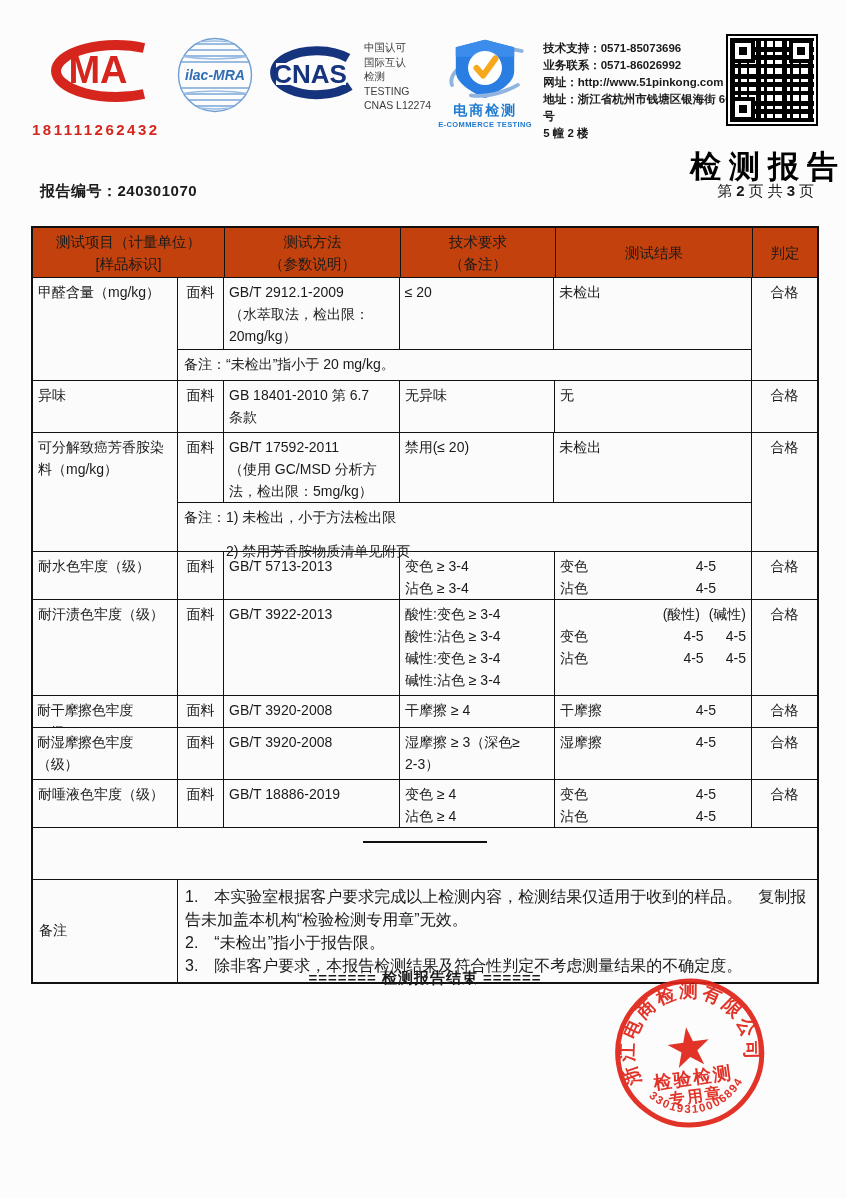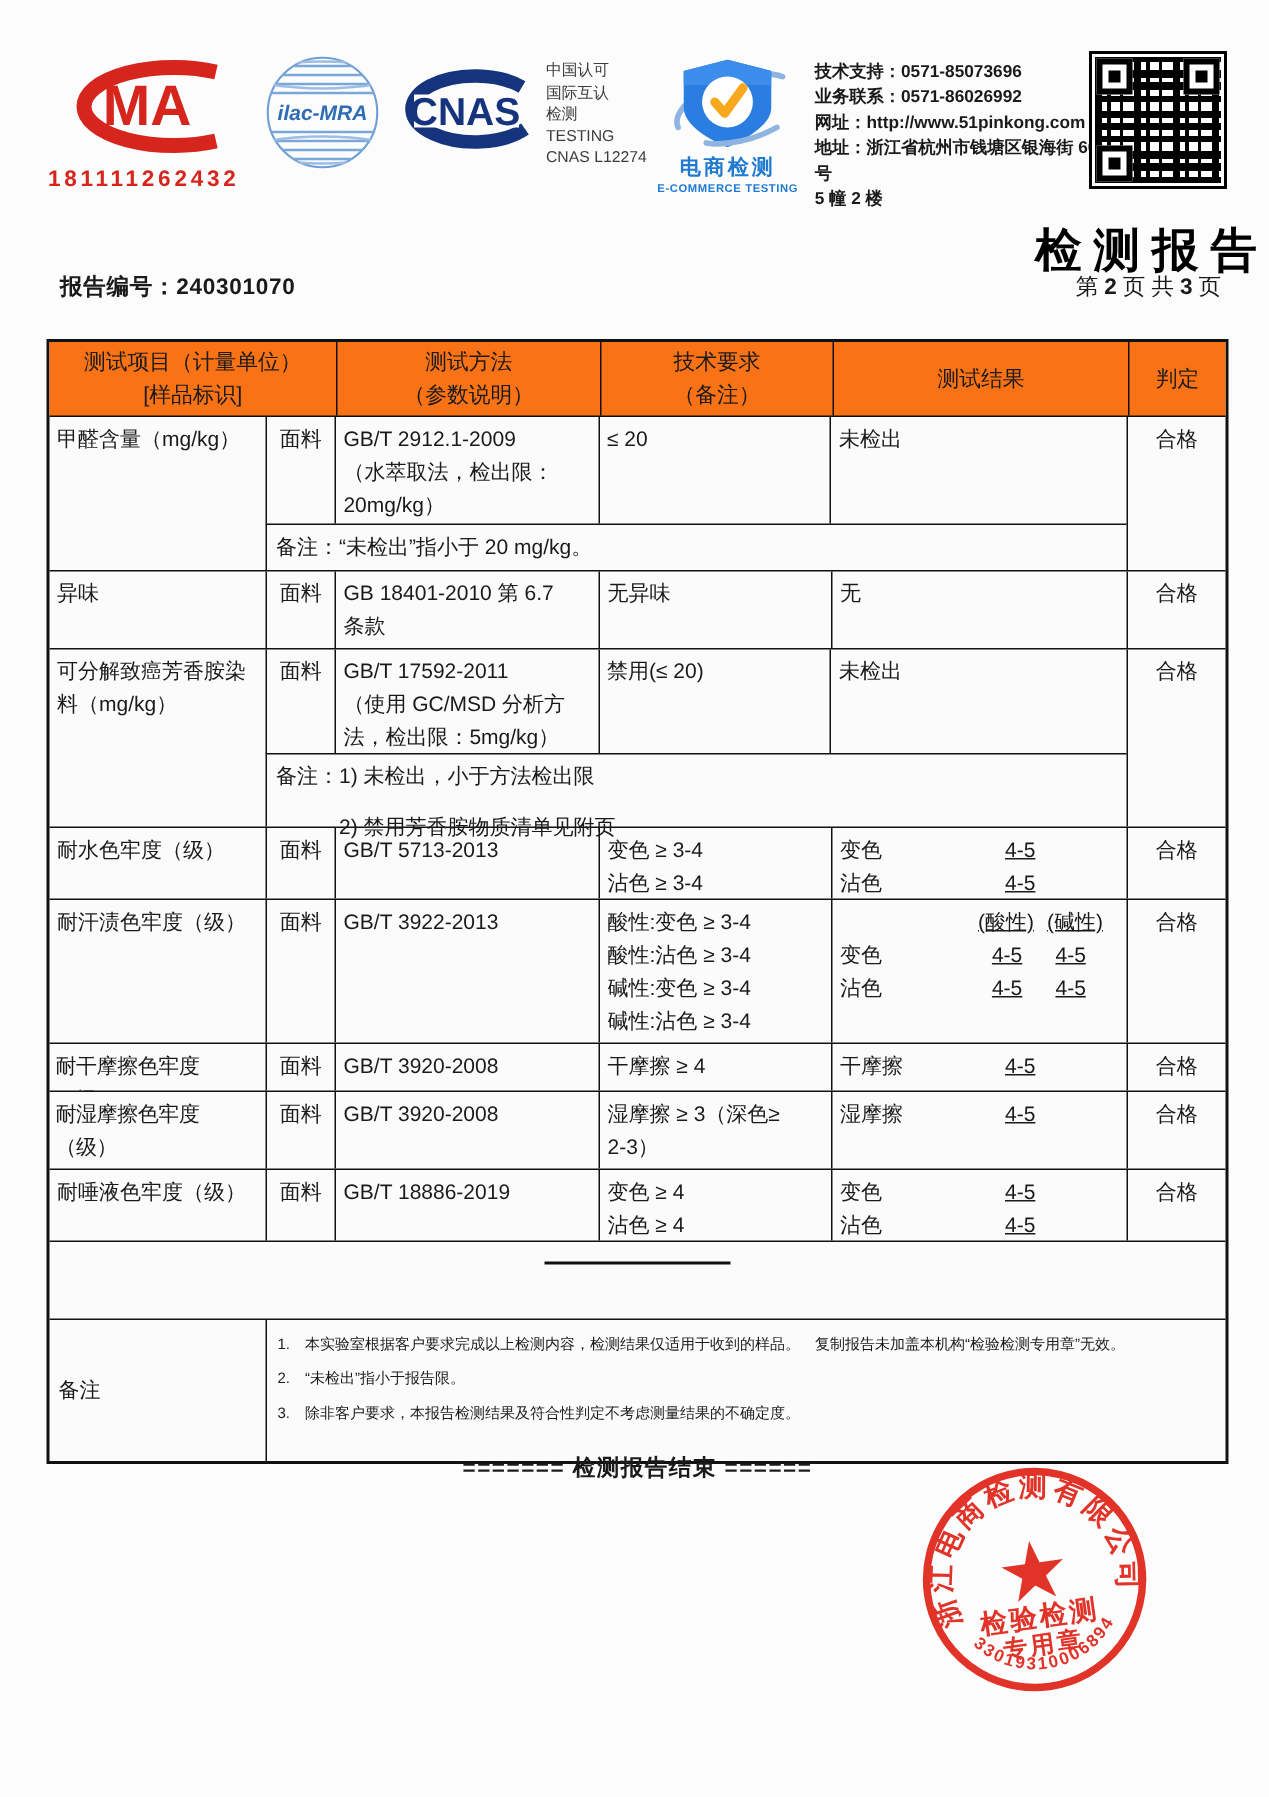--- a/index.html
+++ b/index.html
@@ -14,7 +14,7 @@
   
   .logo-band { position:absolute; left:32px; top:34px; right:28px; height:92px; display:flex; align-items:flex-start; }
   .cma-block { width:138px; margin-top:4px; }
-  .cma-num { color:#d6251c; font-size:15px; font-weight:bold; letter-spacing:2.5px; margin-top:2px; white-space:nowrap; }
+  .cma-num { color:#d6251c; font-size:15px; font-weight:bold; letter-spacing:2.5px; margin-top:13px; white-space:nowrap; }
   .ilac-block { width:80px; margin-left:6px; margin-top:2px; }
   .cnas-block { width:92px; margin-left:8px; margin-top:12px; }
   .accr-block { margin-left:8px; margin-top:6px; font-size:10.5px; line-height:14.5px; color:#3c3c3c; }

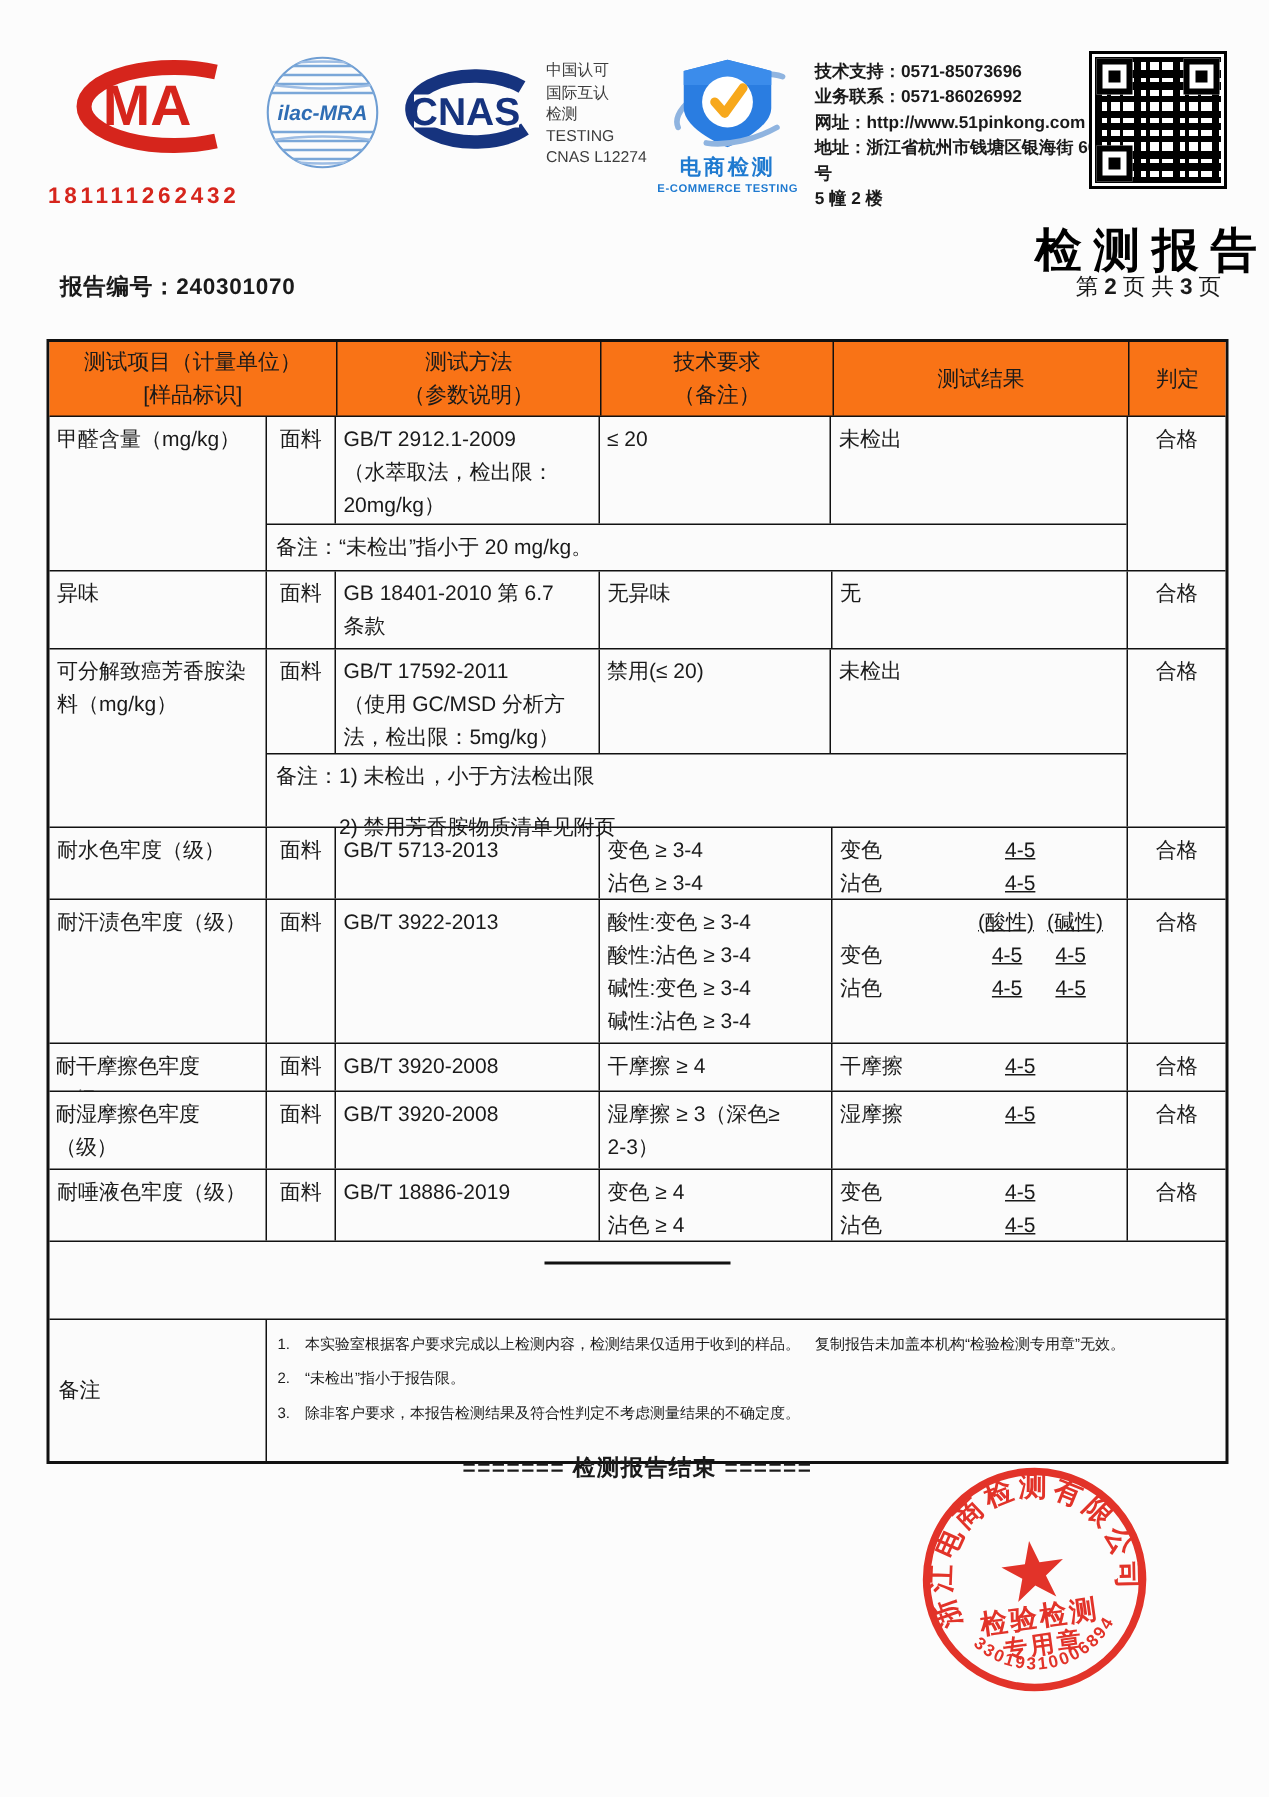--- a/index.html
+++ b/index.html
@@ -47,7 +47,7 @@
   .c:last-child { border-right:none; }
   .c1 { width:145px; } .c2 { width:46px; text-align:center; } .c3 { width:176px; }
   .c4 { width:155px; } .c5 { width:197px; } .c6 { width:65px; flex:1; text-align:center; }
-  .thead { background:#f97316; }
+  .thead { background:#c2410c; }
   .thead .c { display:flex; flex-direction:column; justify-content:center; text-align:center; font-size:14.5px; }
   .thead .hc1 { width:192px; }
   .merged { display:flex; border-bottom:1px solid #111; }

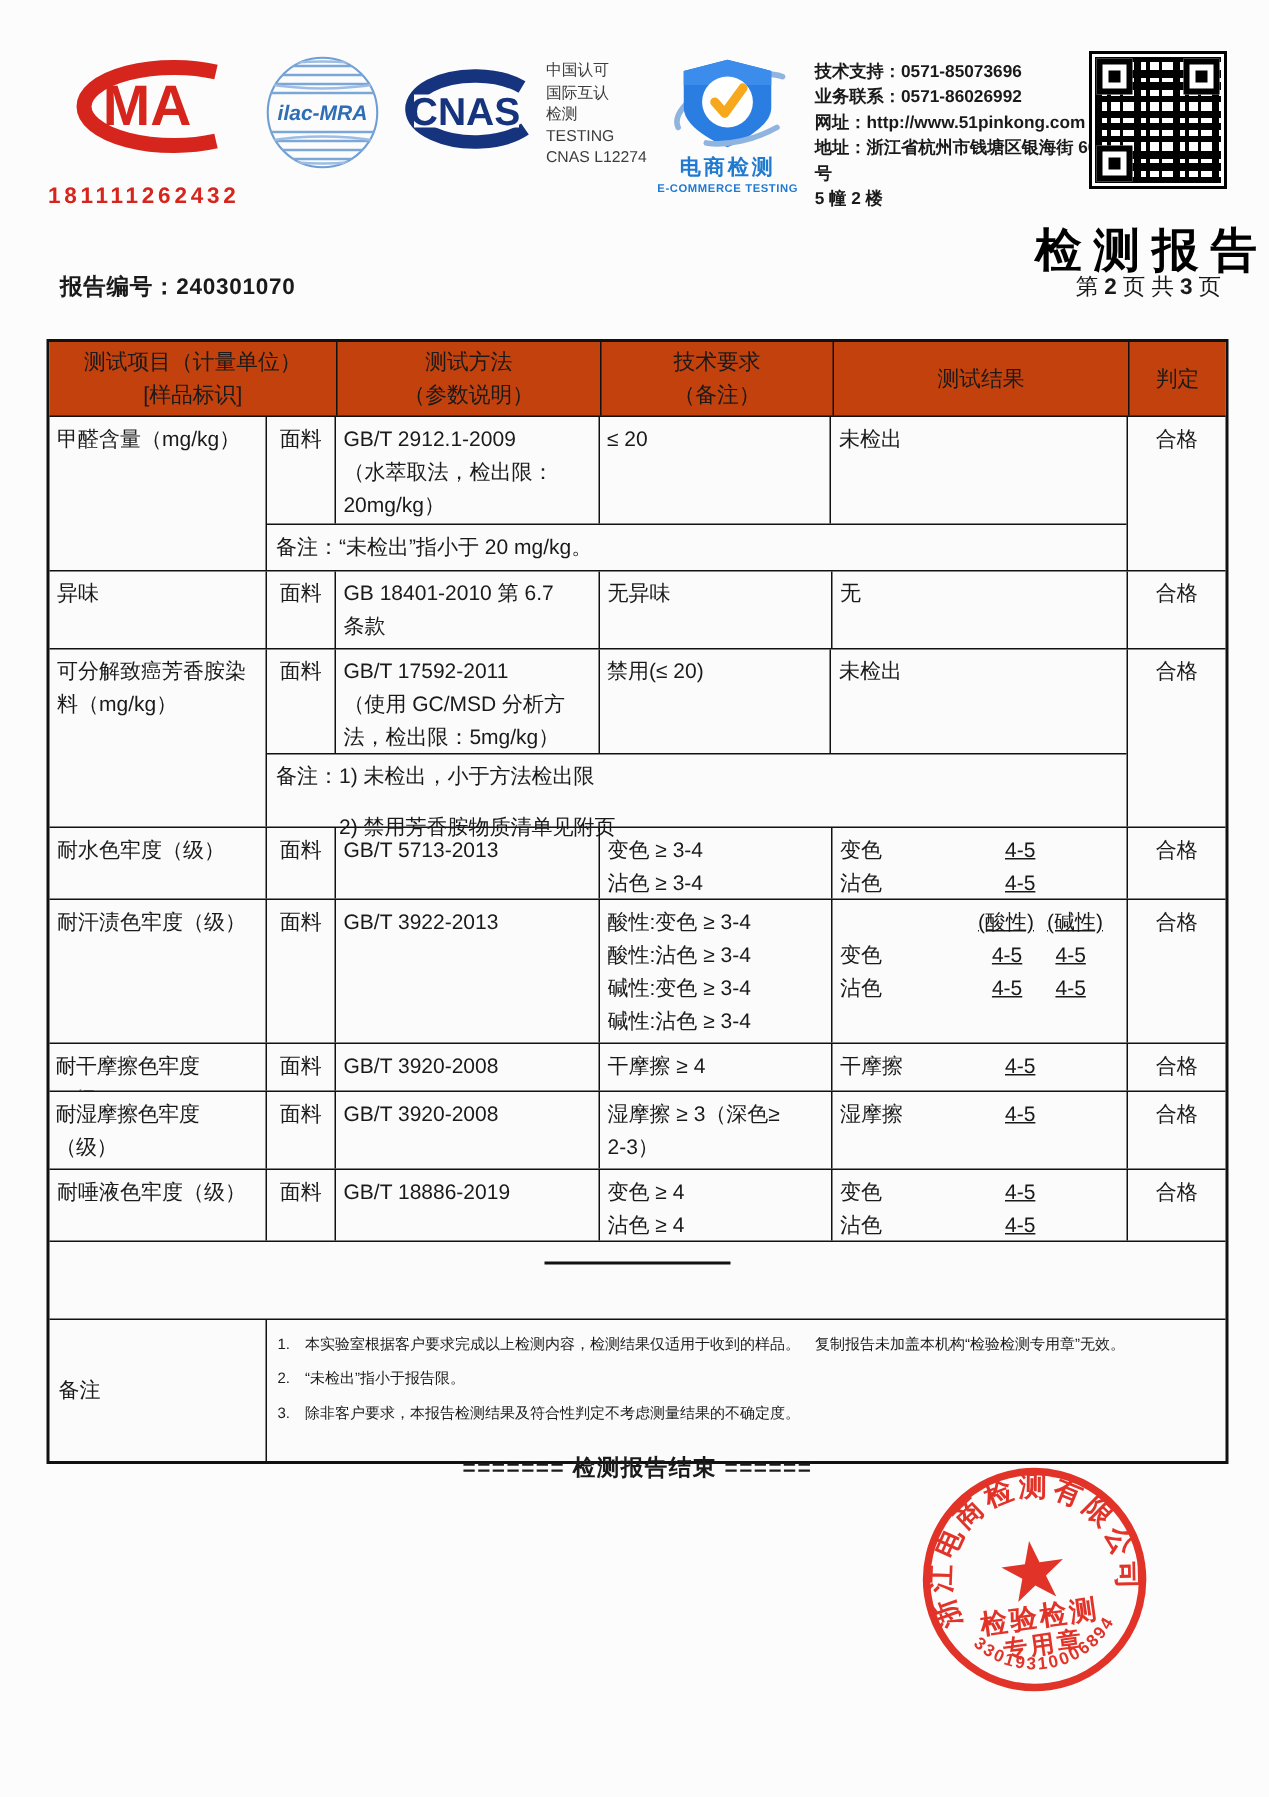--- a/index.html
+++ b/index.html
@@ -59,7 +59,7 @@
   .merged .c6m { flex:1; text-align:center; padding:3px 5px; font-size:14px; line-height:22px; }
   .rline { display:flex; white-space:nowrap; }
   .rlabel { width:110px; }
-  .rval { width:46px; text-align:left;text-decoration:underline; }
+  .rval { width:46px; text-align:right; }
   .rhead { justify-content:flex-end; }
   .rhead .rval { width:48px; margin-left:-2px; }
   .note-indent { display:flex;gap:12px; }

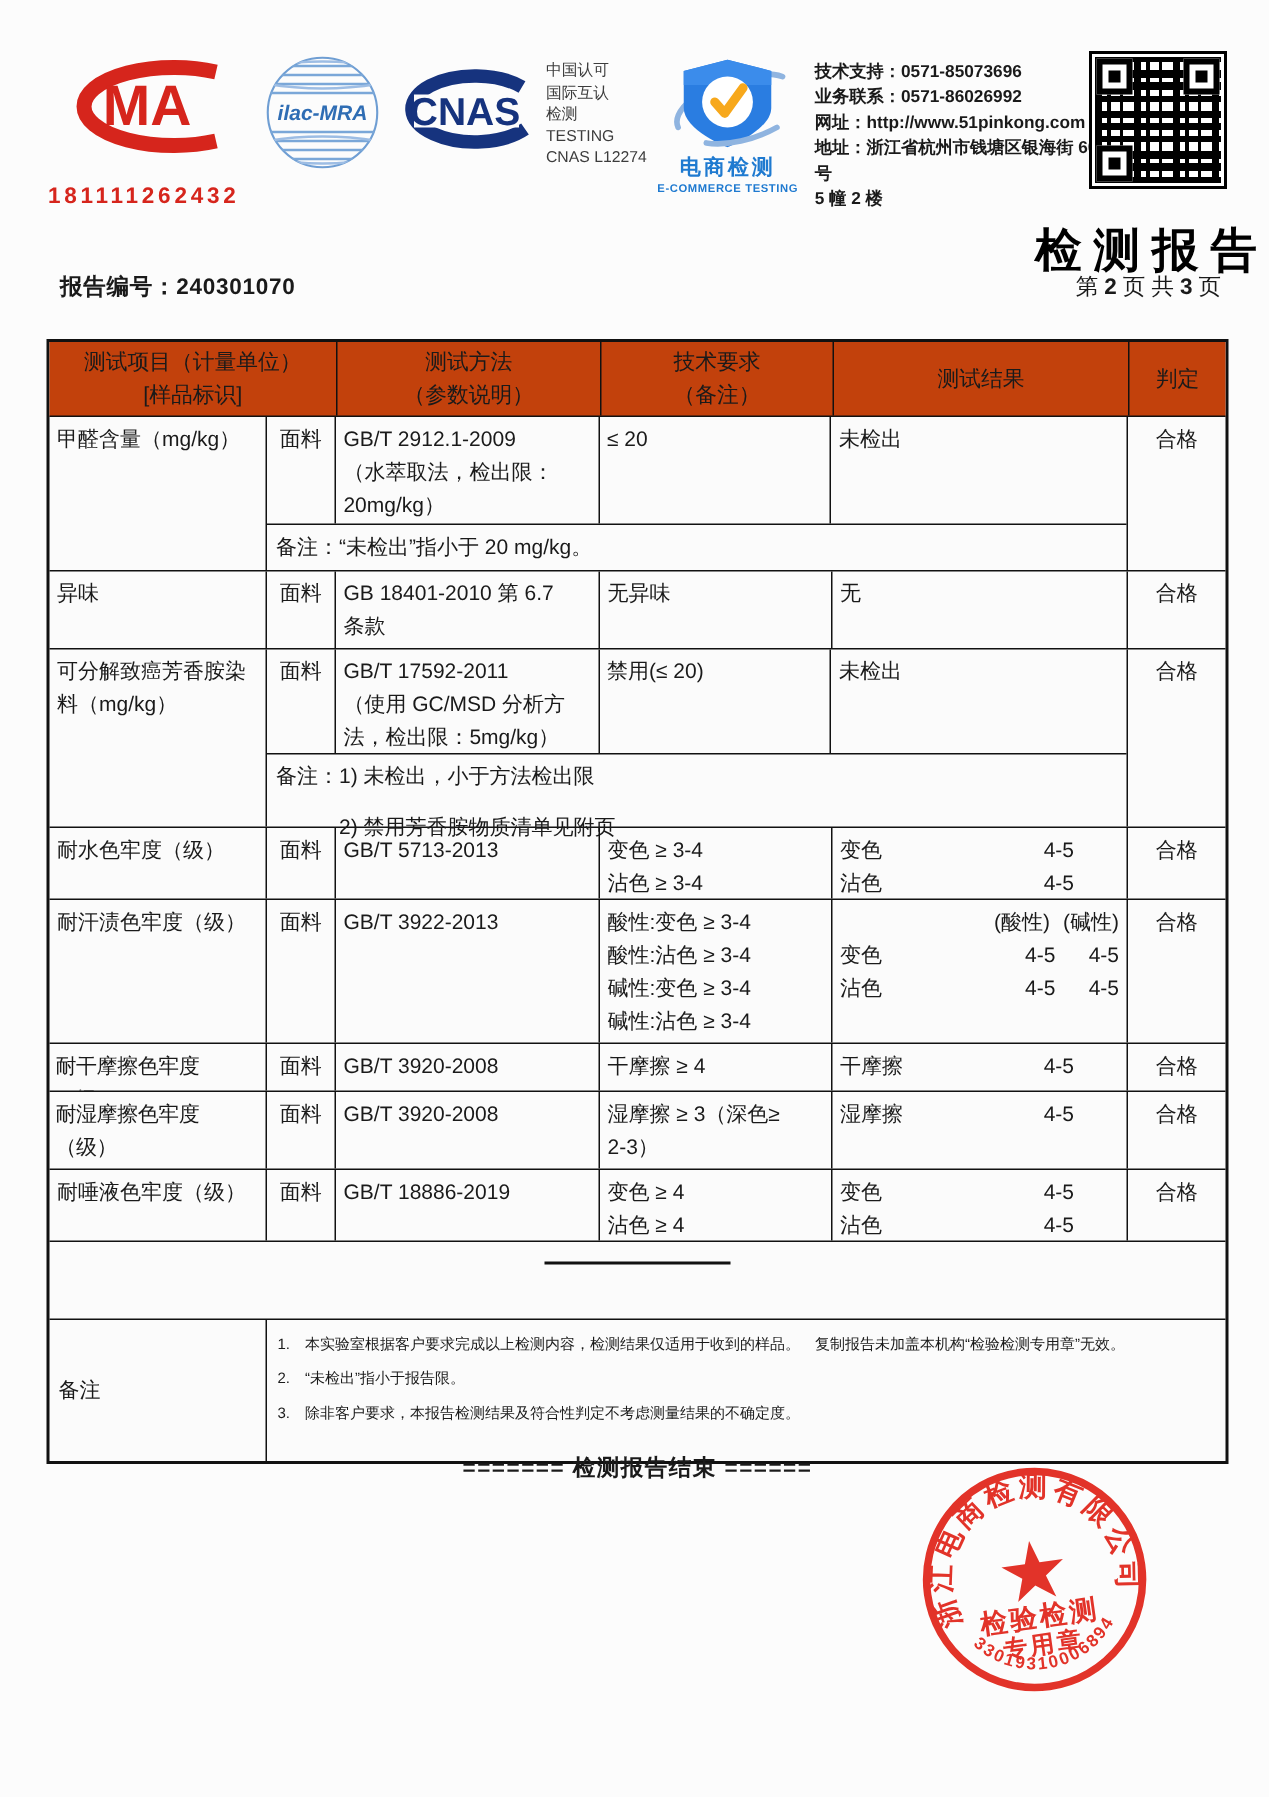--- a/index.html
+++ b/index.html
@@ -67,7 +67,7 @@
   .empty-line { position:absolute; left:50%; top:13px; width:124px; margin-left:-62px; border-top:2.5px solid #111; }
   .remarks-row { display:flex; }
   .remarks-label { width:145px; border-right:1px solid #111; display:flex; align-items:center; padding:3px 6px; font-size:14px; }
-  .remarks-body { flex:1; padding:5px 0 5px 7px; font-size:10px; line-height:23px; }
+  .remarks-body { flex:1; padding:5px 0 5px 7px; font-size:16px; line-height:23px; }
 
   
   .end-line { position:absolute; left:31px; width:788px; top:969px; text-align:center; font-size:15px; font-weight:bold; letter-spacing:1px; }

